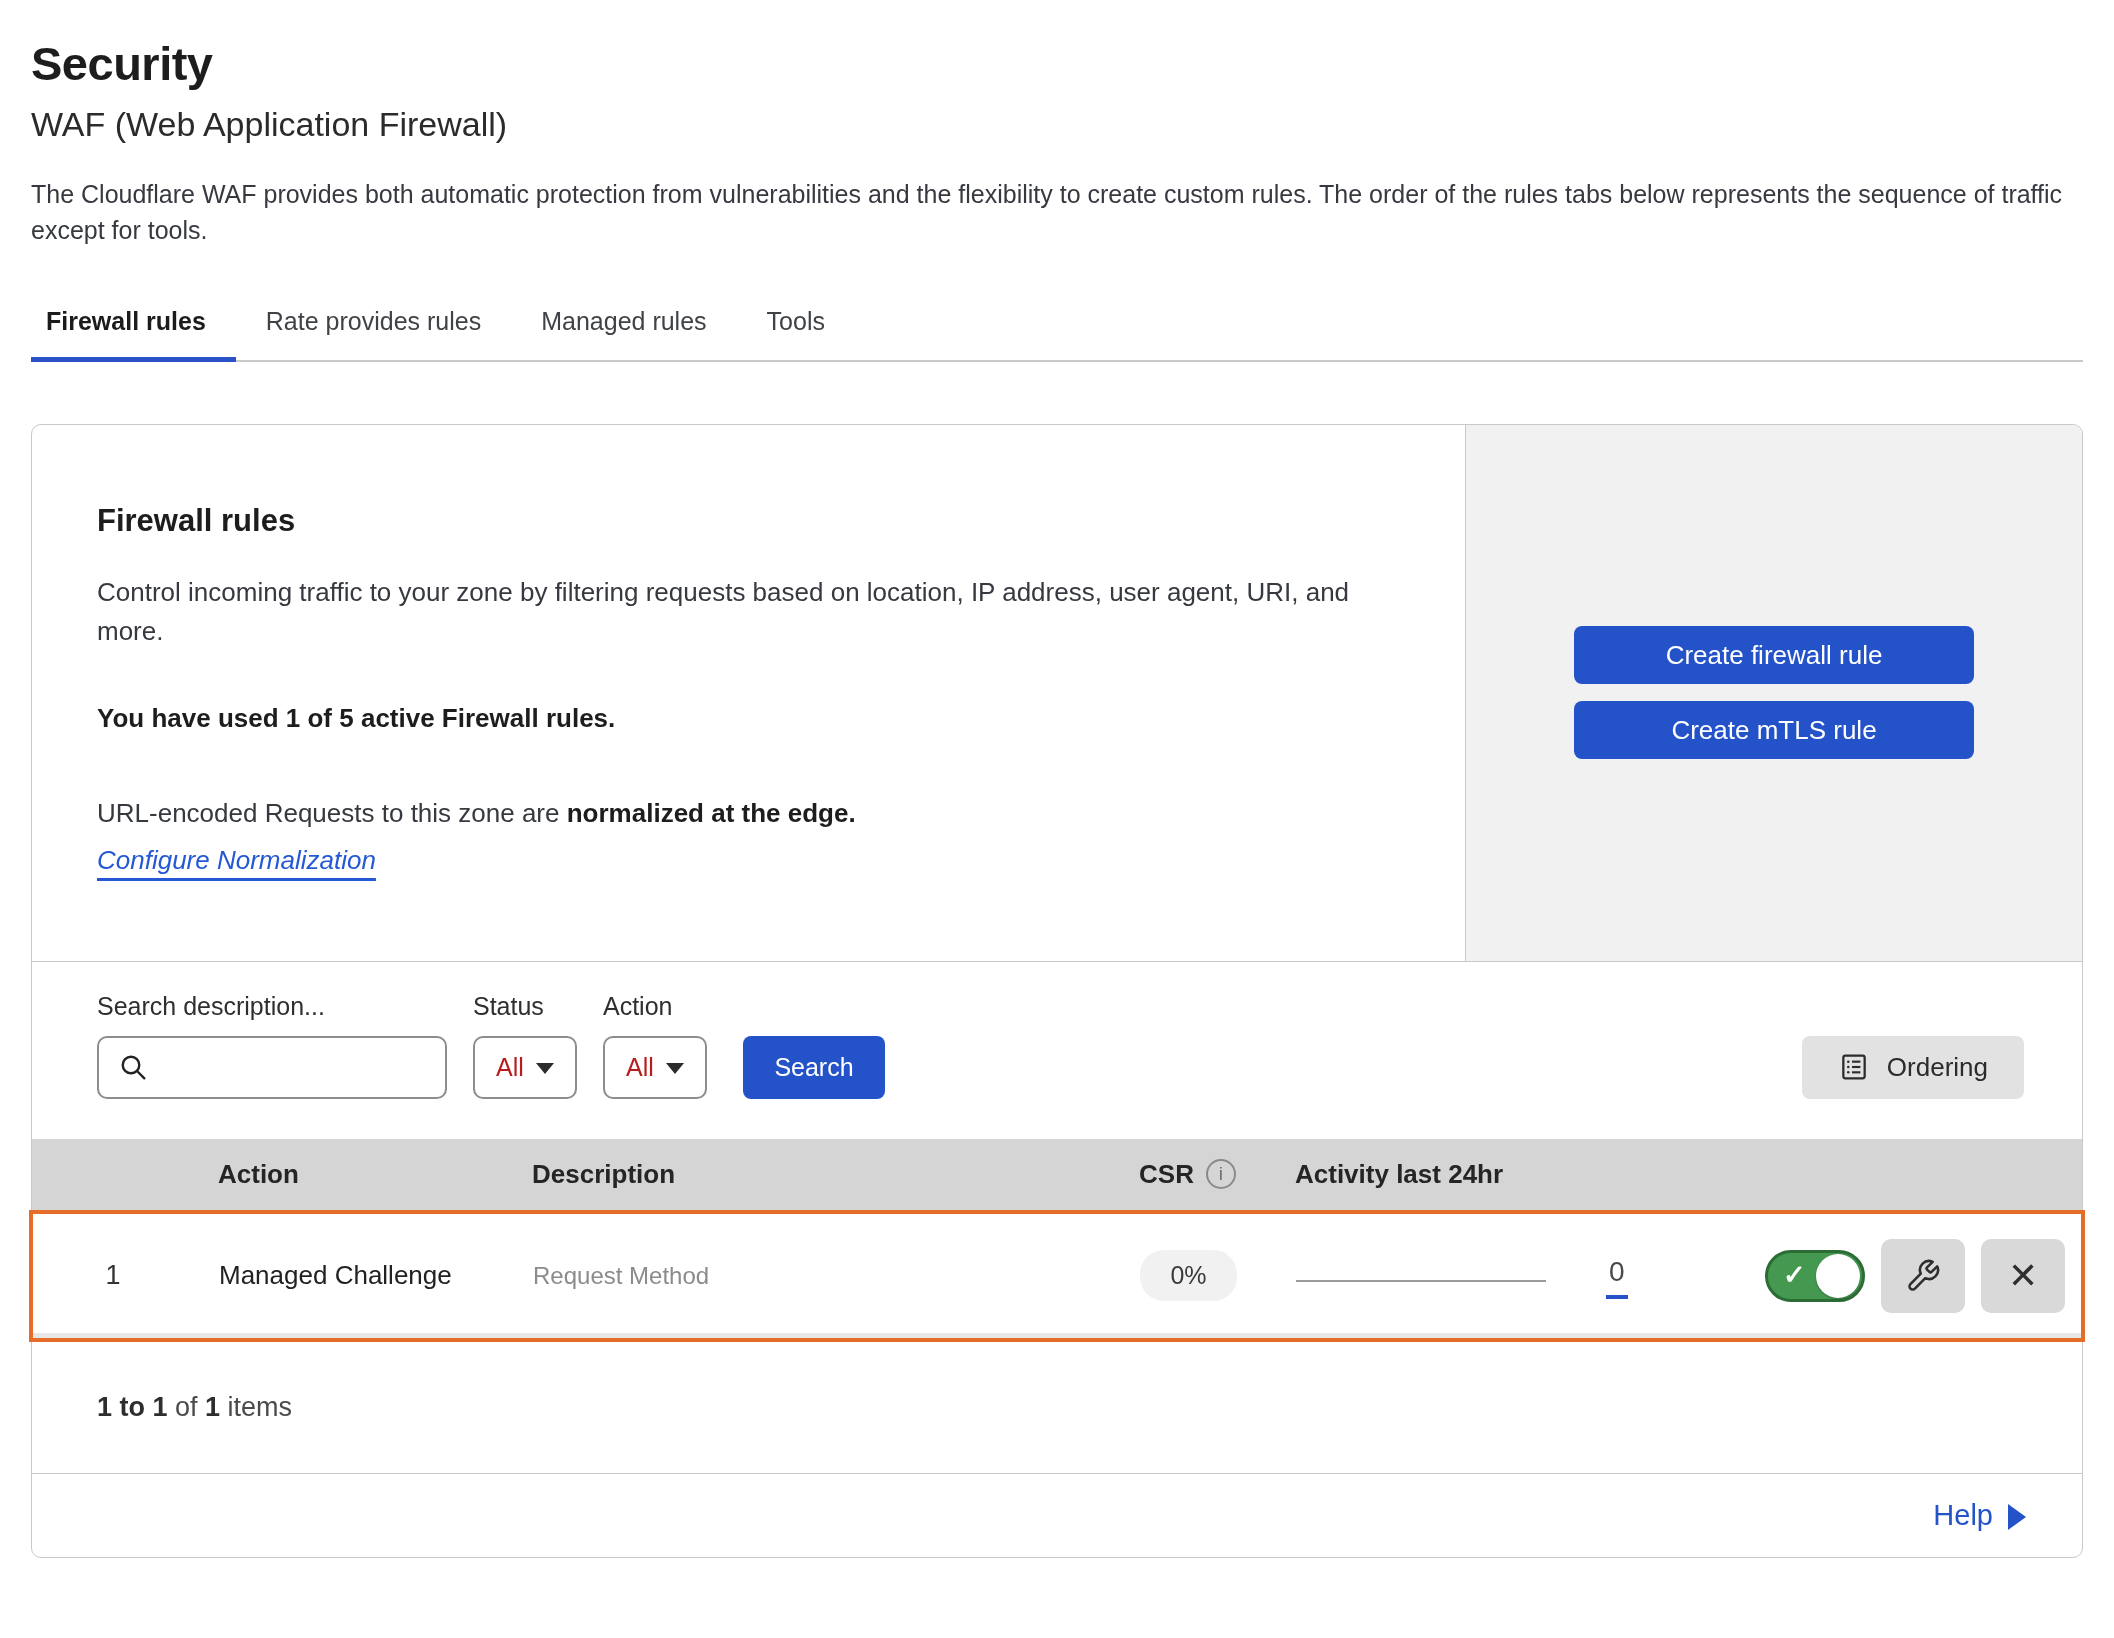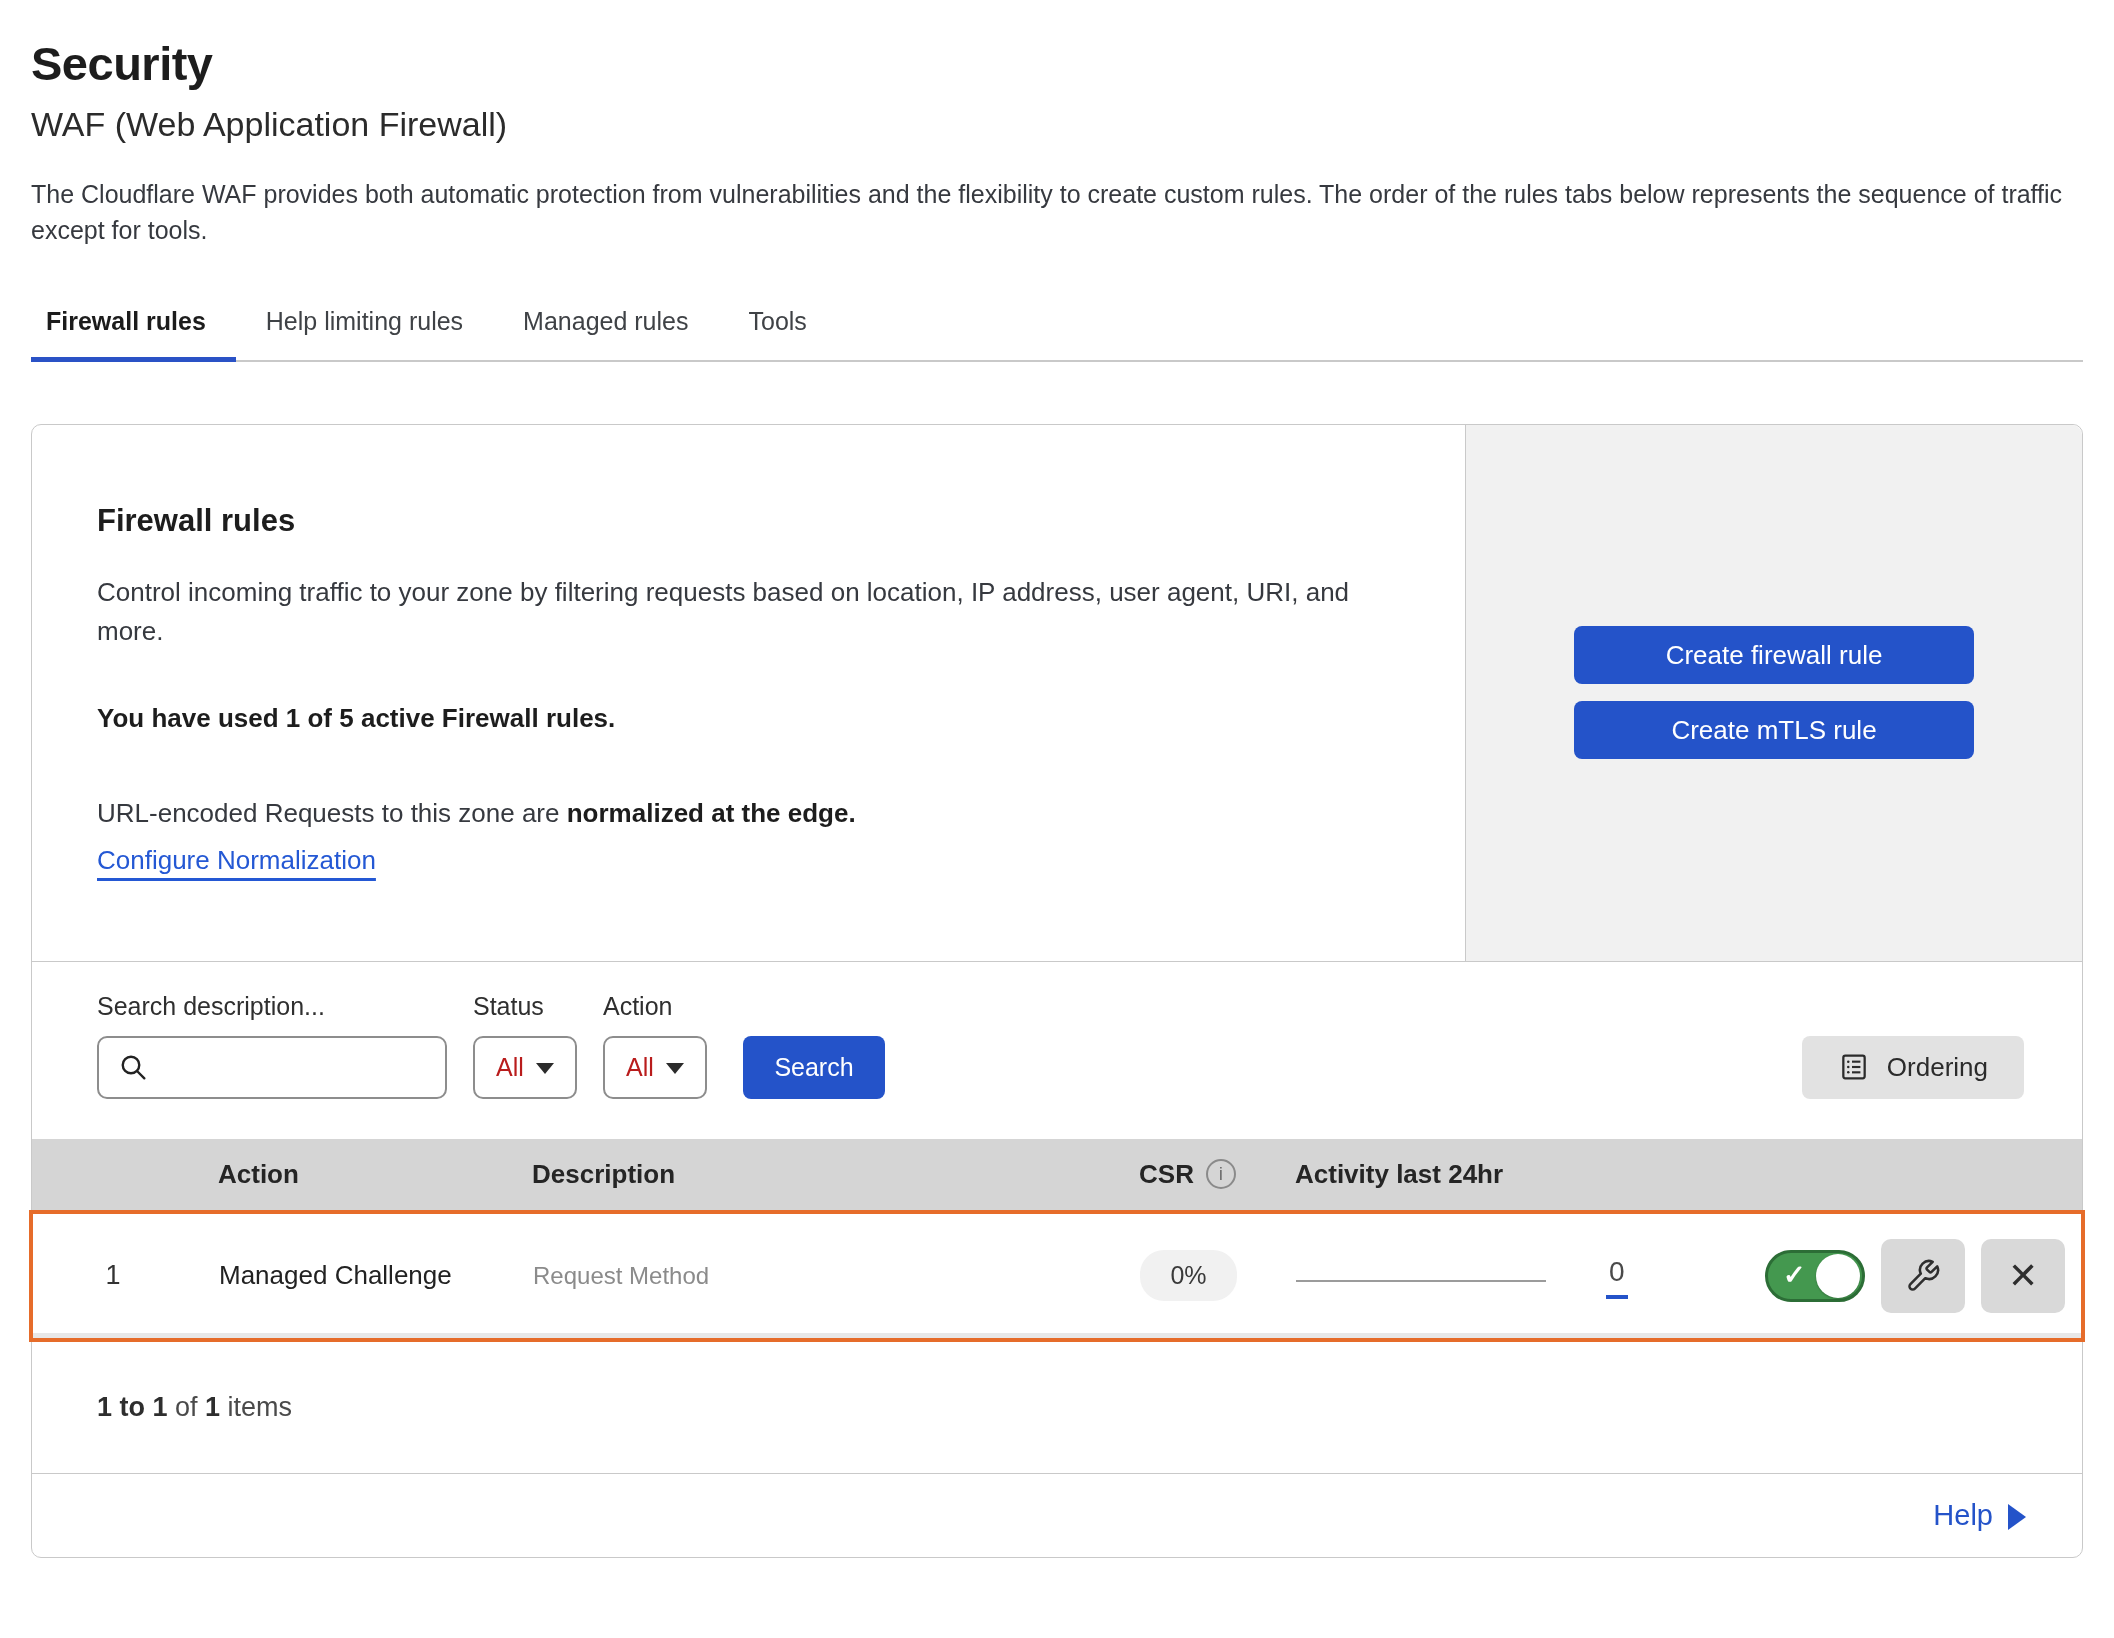--- a/index.html
+++ b/index.html
@@ -103,7 +103,7 @@
 
   <div class="tabs">
     <div class="tab active">Firewall rules</div>
-    <div class="tab">Help limiting rules</div>
+    <div class="tab">Rate provides rules</div>
     <div class="tab">Managed rules</div>
     <div class="tab">Tools</div>
   </div>

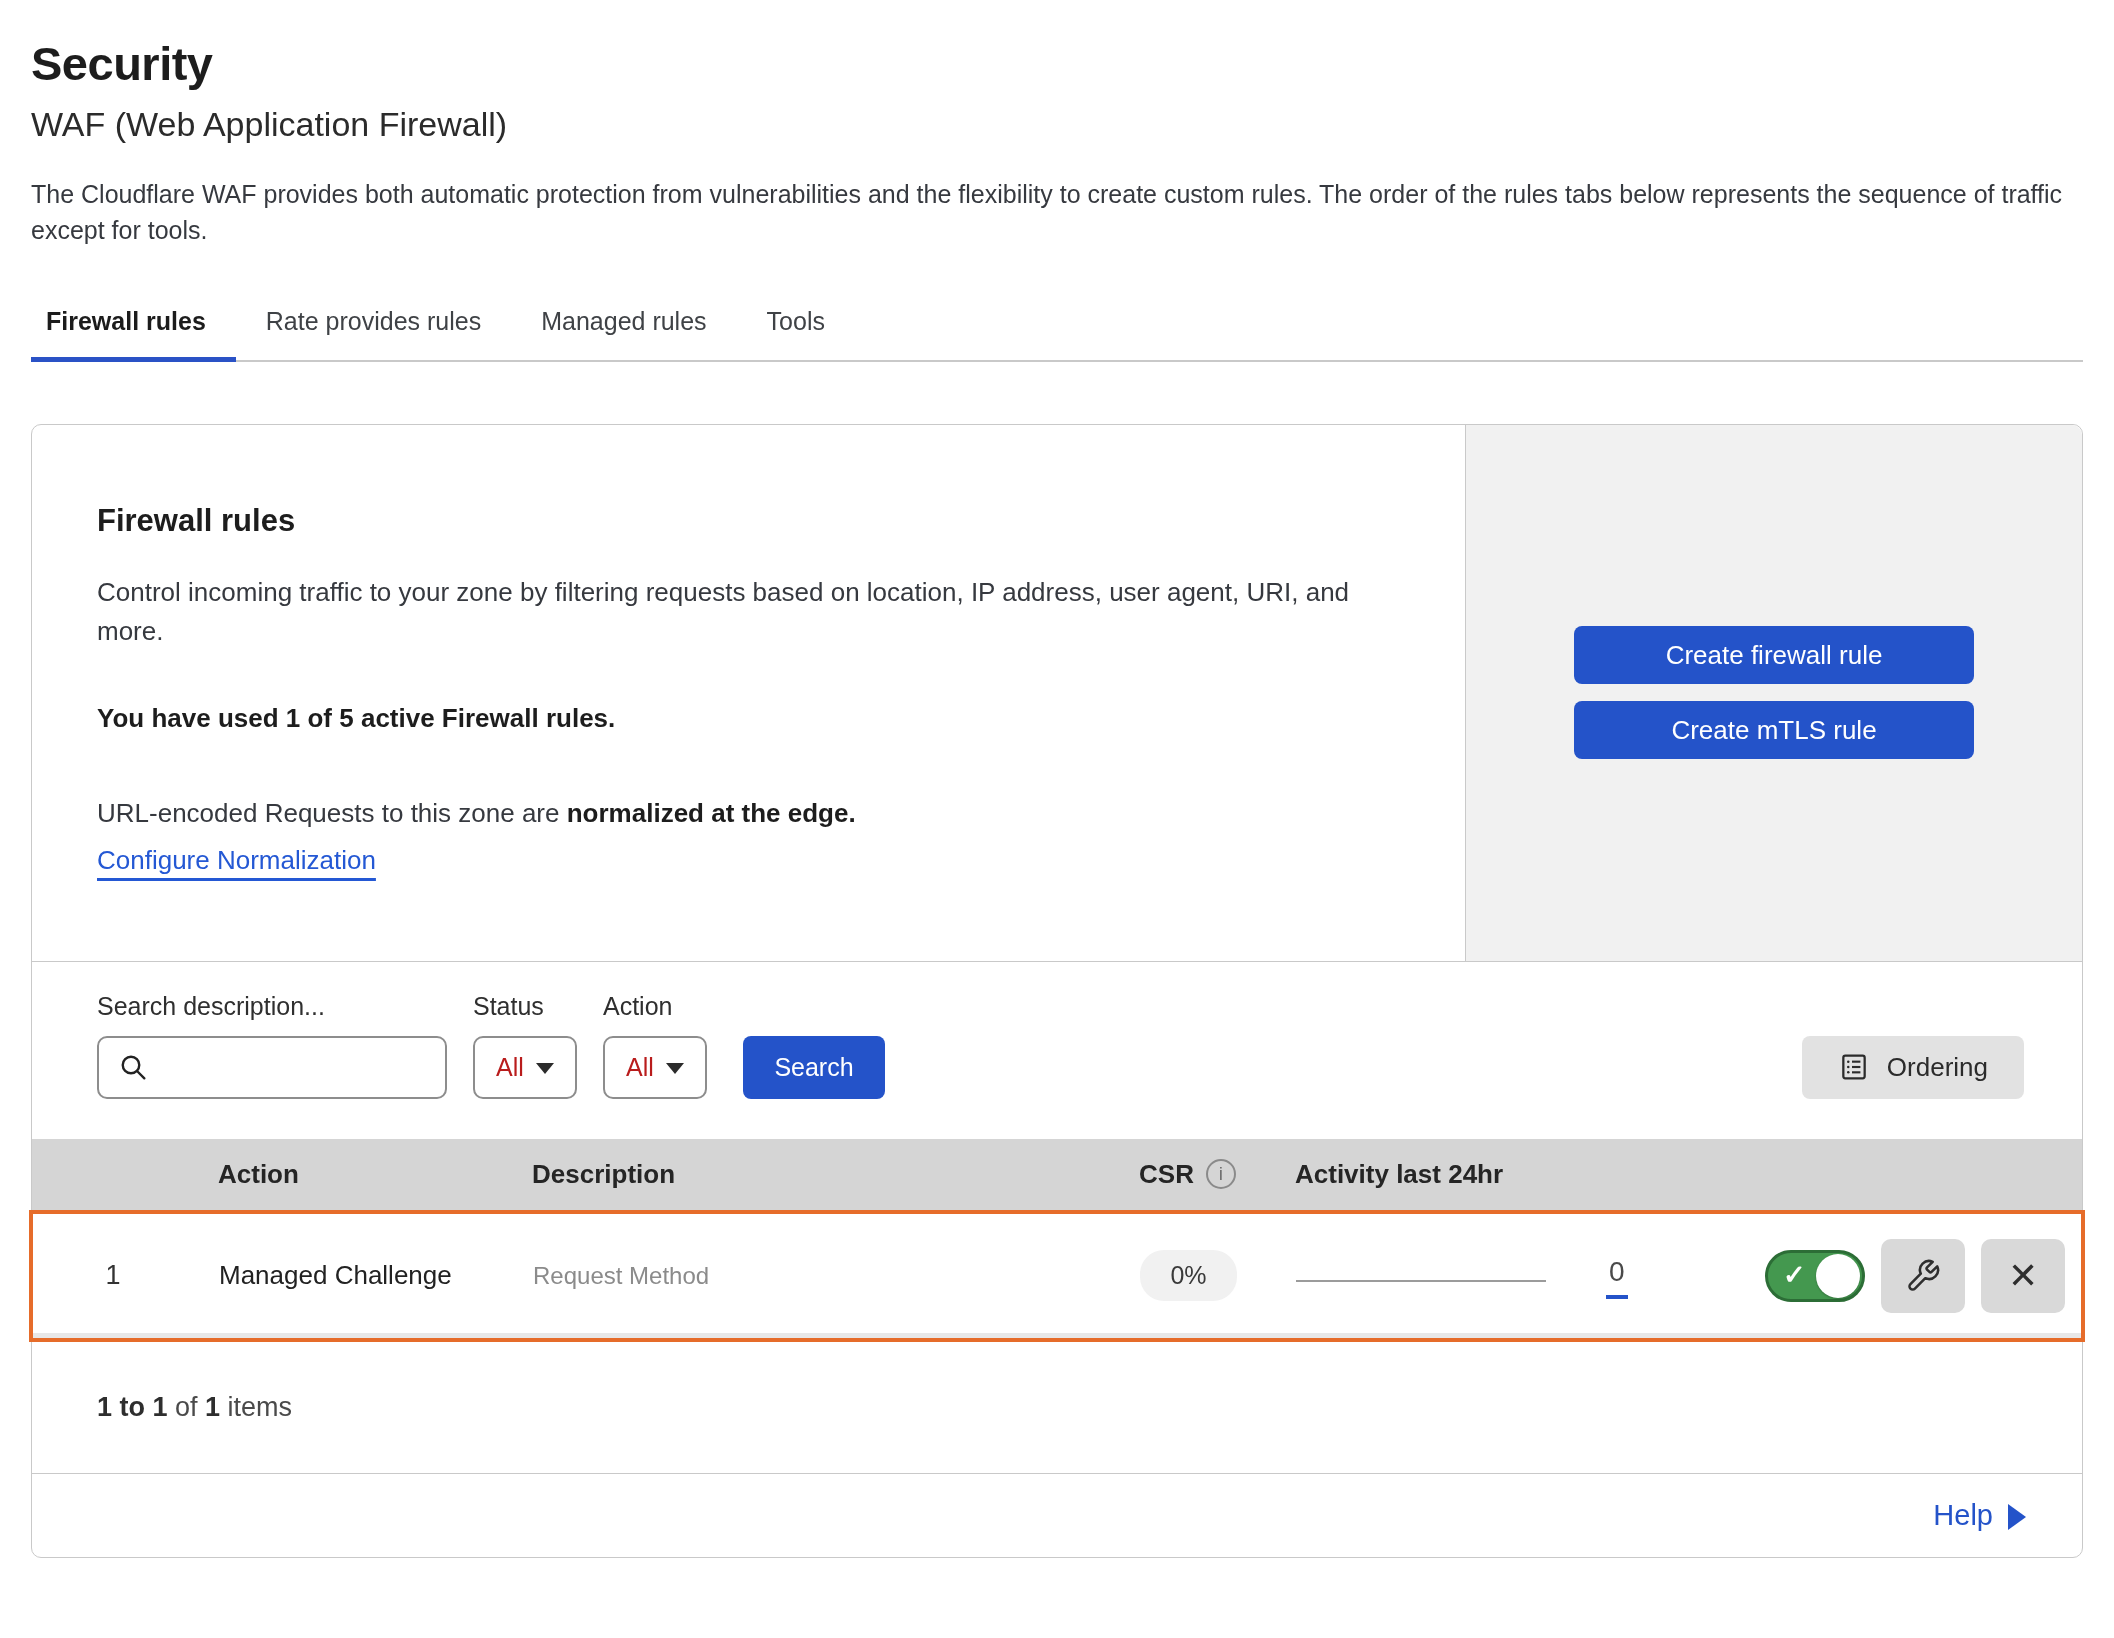--- a/index.html
+++ b/index.html
@@ -34,7 +34,7 @@
   .normalization { font-size: 26px; color: #36393f; margin: 64px 0 0 0; }
   .normalization b { color:#1d1d1d; }
   .norm-link { display: inline-block; margin-top: 16px; font-size: 26px; color: #2458d4; cursor: pointer;
-               text-decoration: underline; text-decoration-thickness: 3px; text-underline-offset: 9px; }
+               text-decoration: underline; text-decoration-thickness: 3px; text-underline-offset: 9px; font-style: italic; }
 
   .card-top-right { width: 617px; background: #f1f1f1; border-left: 1px solid #c9c9c9;
                     border-top-right-radius: 10px;

